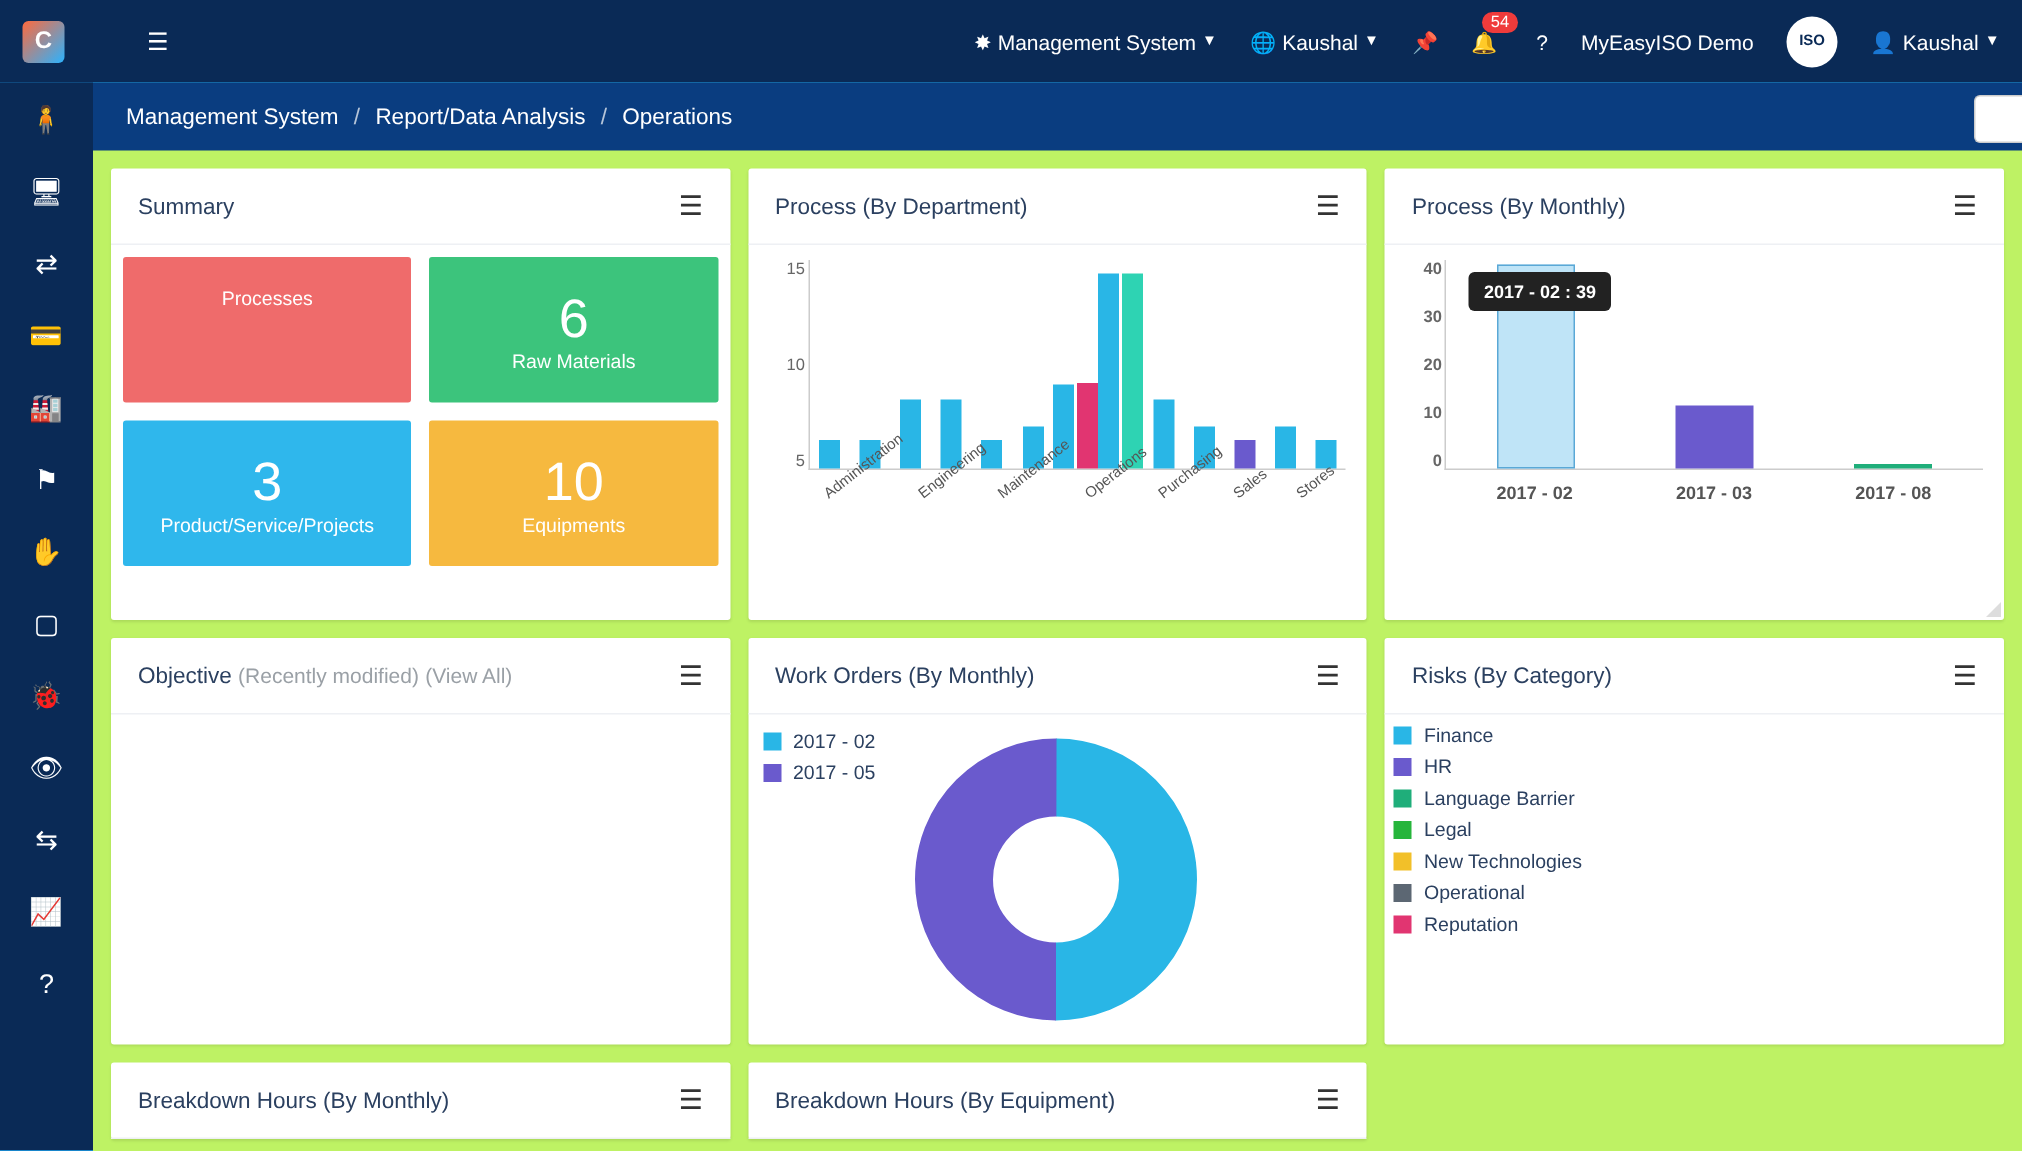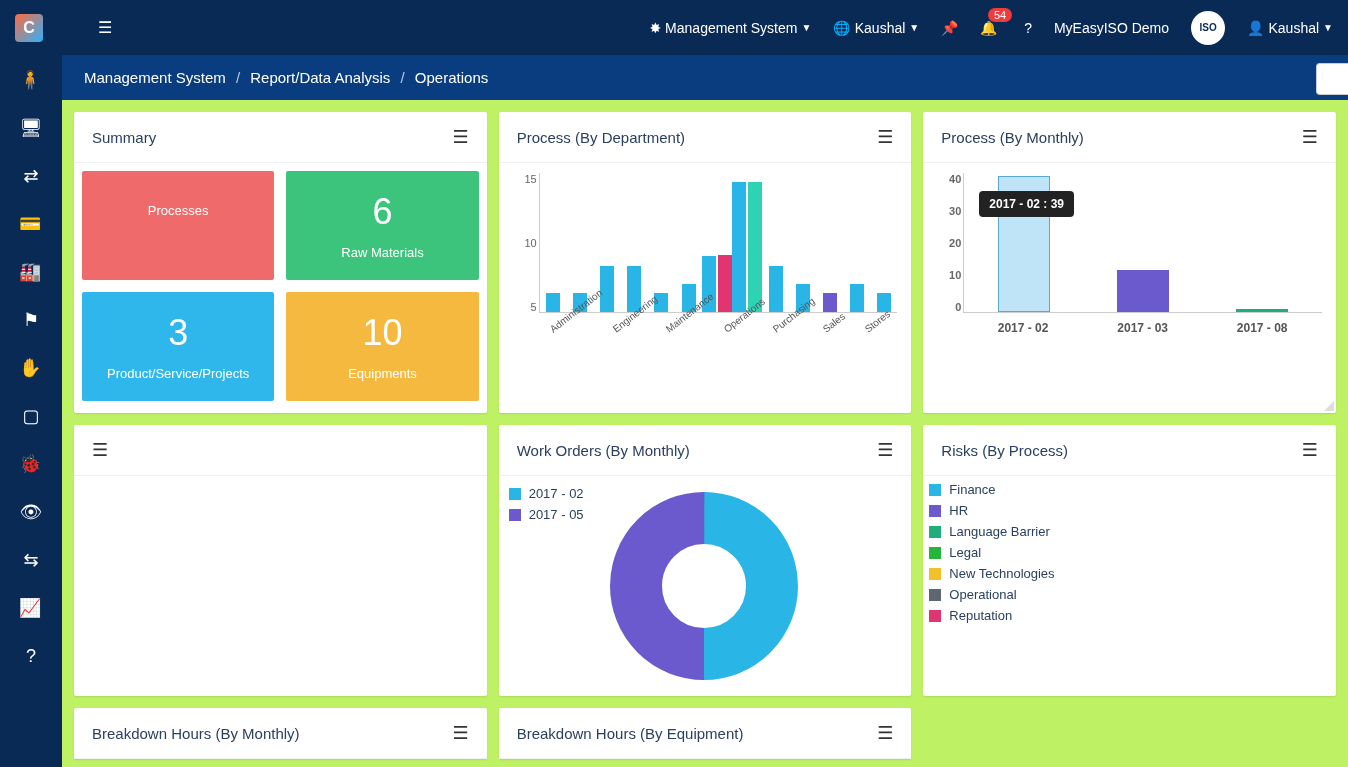--- a/index.html
+++ b/index.html
@@ -28,7 +28,7 @@
 .summary-grid { display:grid; grid-template-columns:1fr 1fr; gap:12px; padding:8px; }
 .summary-card { color:#fff; text-align:center; padding:20px 8px; border-radius:2px; }
 .summary-card .num { font-size:36px; font-weight:300; }
-.summary-card .lbl { font-size:13px; margin-top:12px; }
+.summary-card .lbl { font-size:13px; margin-top:0; }
 .c-red{background:#ef6b6b;} .c-green{background:#3cc47c;} .c-blue{background:#2fb7ec;} .c-yellow{background:#f6b93f;}
 .obj-body { padding:16px; color:#2b4060; font-size:14px; line-height:1.5; }
 .obj-head span.sub { color:#9aa0a6; font-size:14px; }

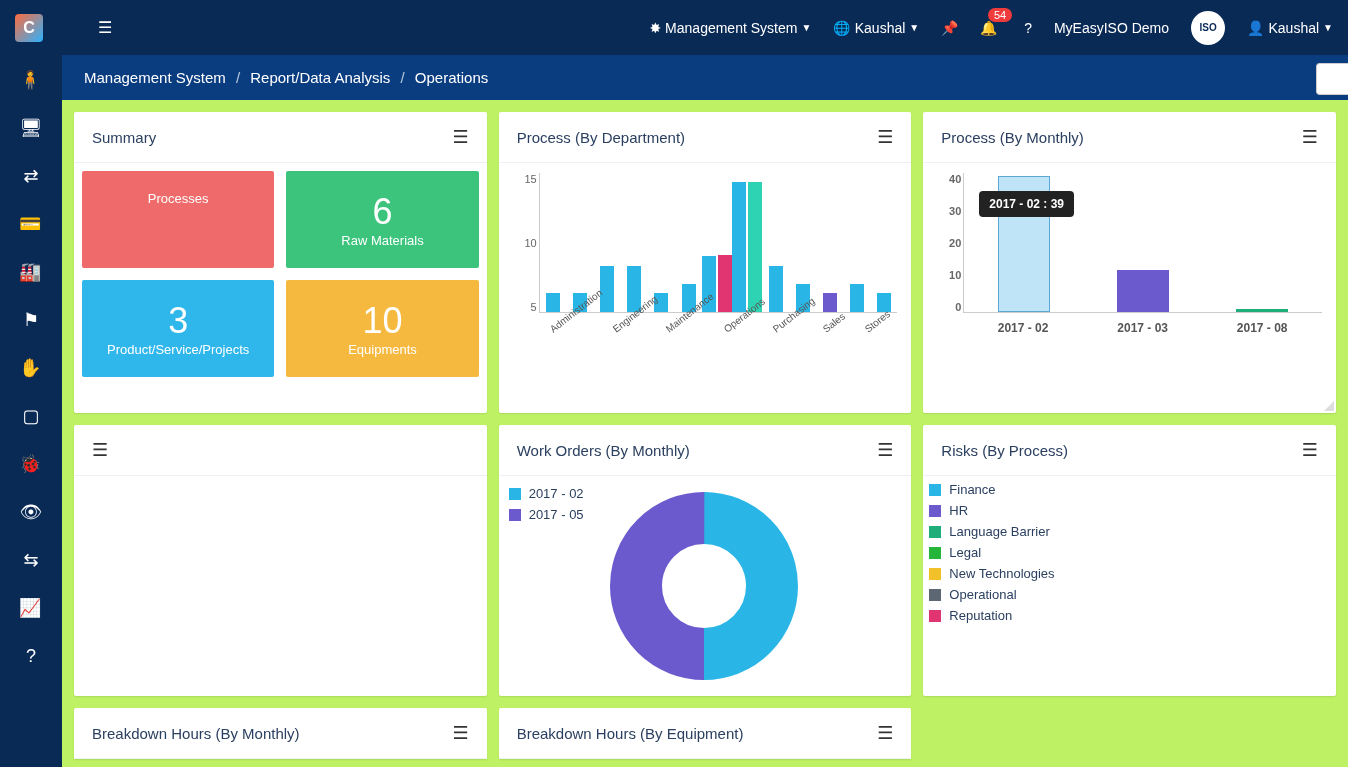--- a/index.html
+++ b/index.html
@@ -233,7 +233,7 @@
                 <span style="transform: none; text-align: center; padding-top: 6px; font-size: 12px;">2017 - 08</span>
               </div>
             </div>
-          <div class="tooltip" style="left:56px;top:28px;">2017 - 02 : 39</div>
+          <div class="tooltip" style="left:56px;top:18px;">2017 - 02 : 39</div>
         </div>
         <div class="resize-handle"></div>
       </div>

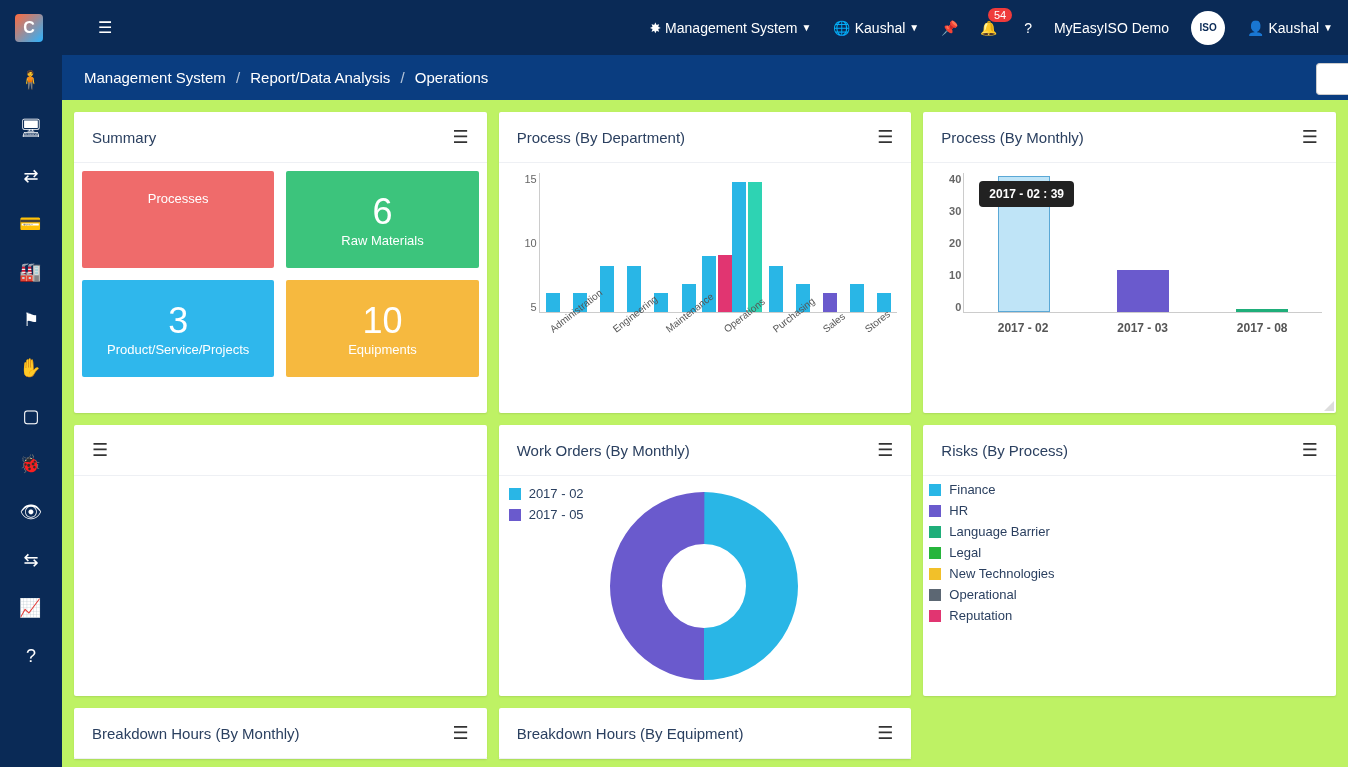--- a/index.html
+++ b/index.html
@@ -240,6 +240,11 @@
 
       <div class="panel">
         <div class="panel-head obj-head">
+          <span>
+            <span>Objective</span>
+            <span class="sub">(Recently modified)</span>
+            <span class="sub">(View All)</span>
+          </span>
           <span class="menu-icon">☰</span>
         </div>
       </div>

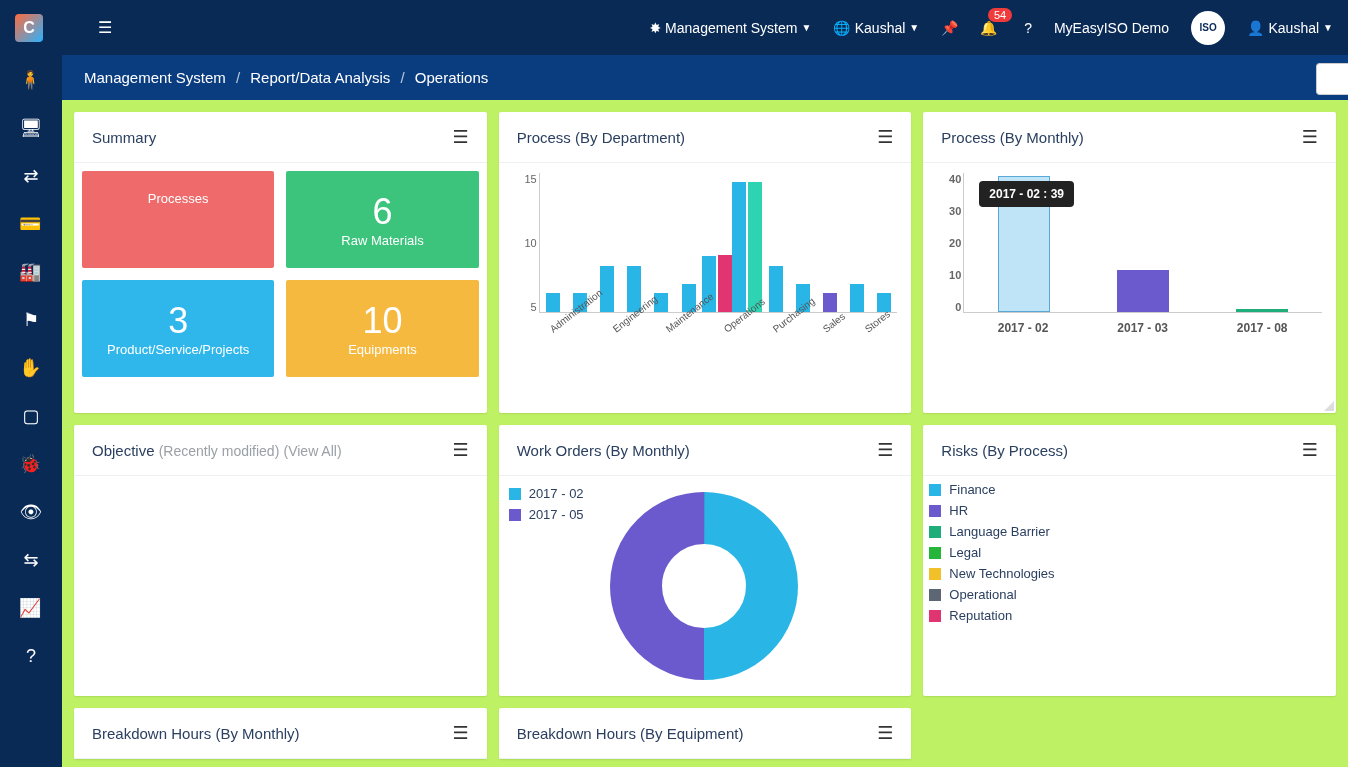--- a/index.html
+++ b/index.html
@@ -274,7 +274,7 @@
 
       <div class="panel">
         <div class="panel-head">
-          <span>Risks (By Process)</span>
+          <span>Risks (By Category)</span>
           <span class="menu-icon">☰</span>
         </div>
         <div class="risks-wrap" style="position:relative;">

